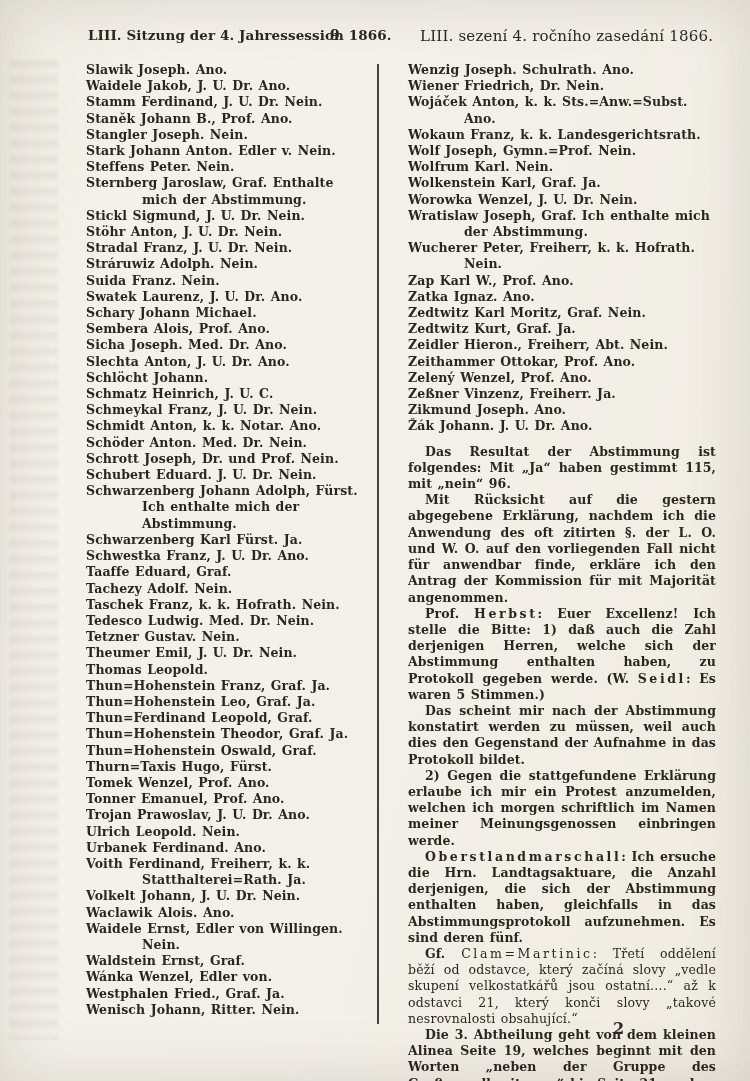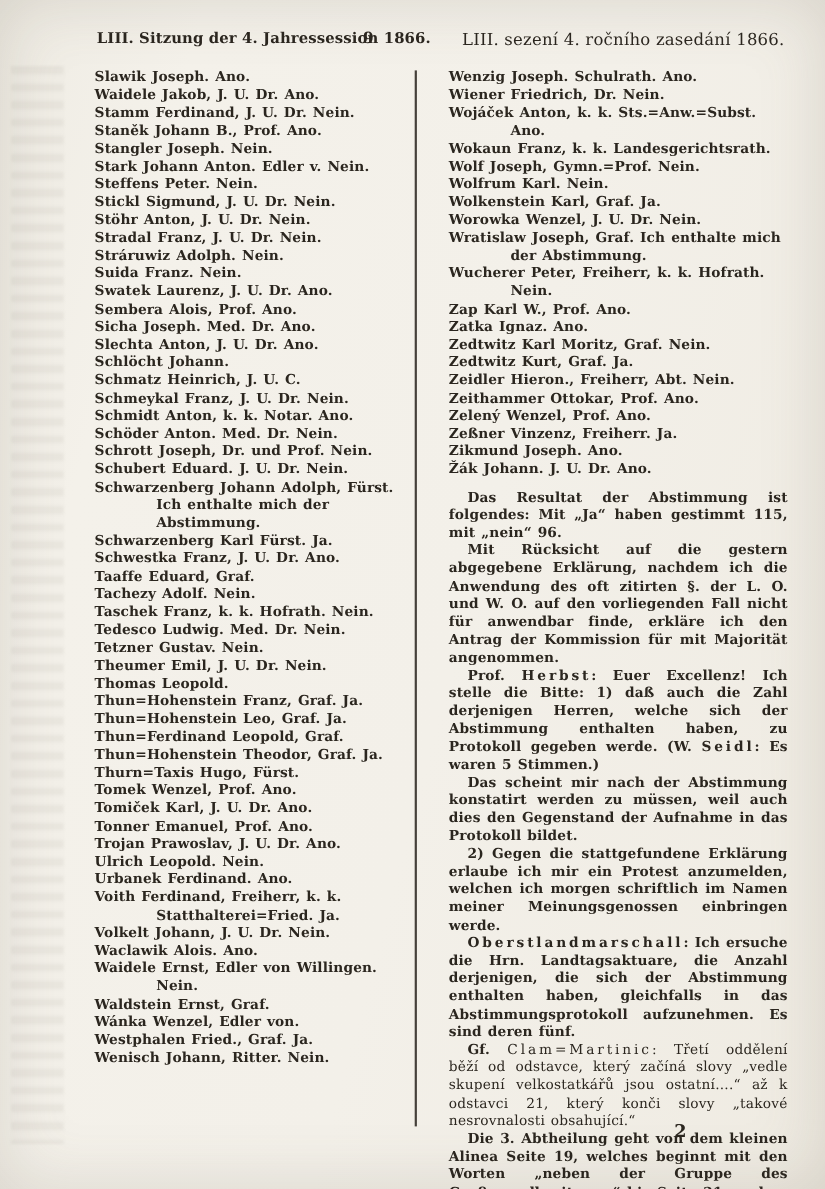--- a/index.html
+++ b/index.html
@@ -72,6 +72,7 @@
       <div class="entry">Stangler Joseph. Nein.</div>
       <div class="entry">Stark Johann Anton. Edler v. Nein.</div>
       <div class="entry">Steffens Peter. Nein.</div>
+      <div class="entry">Sternberg Jaroslaw, Graf. Enthalte mich der Abstimmung.</div>
       <div class="entry">Stickl Sigmund, J. U. Dr. Nein.</div>
       <div class="entry">Stöhr Anton, J. U. Dr. Nein.</div>
       <div class="entry">Stradal Franz, J. U. Dr. Nein.</div>

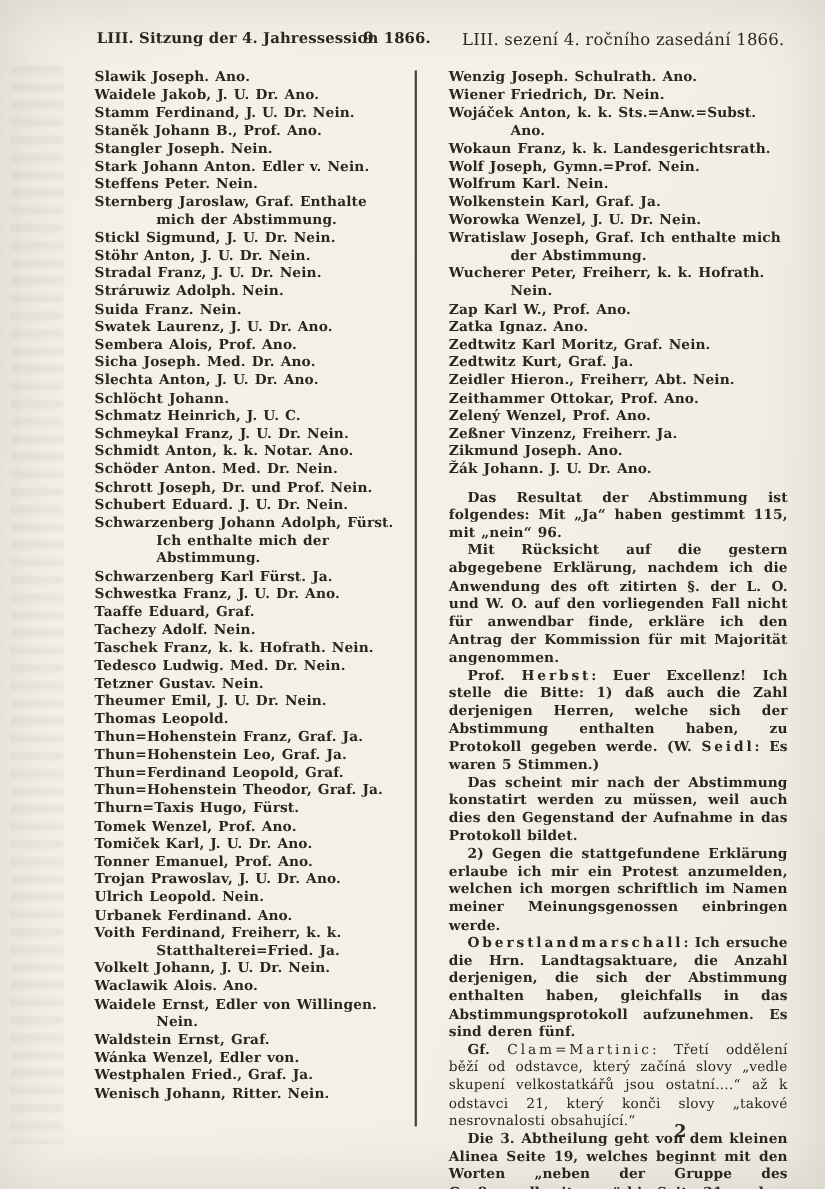--- a/index.html
+++ b/index.html
@@ -79,6 +79,7 @@
       <div class="entry">Stráruwiz Adolph. Nein.</div>
       <div class="entry">Suida Franz. Nein.</div>
       <div class="entry">Swatek Laurenz, J. U. Dr. Ano.</div>
+      <div class="entry">Schary Johann Michael.</div>
       <div class="entry">Sembera Alois, Prof. Ano.</div>
       <div class="entry">Sicha Joseph. Med. Dr. Ano.</div>
       <div class="entry">Slechta Anton, J. U. Dr. Ano.</div>

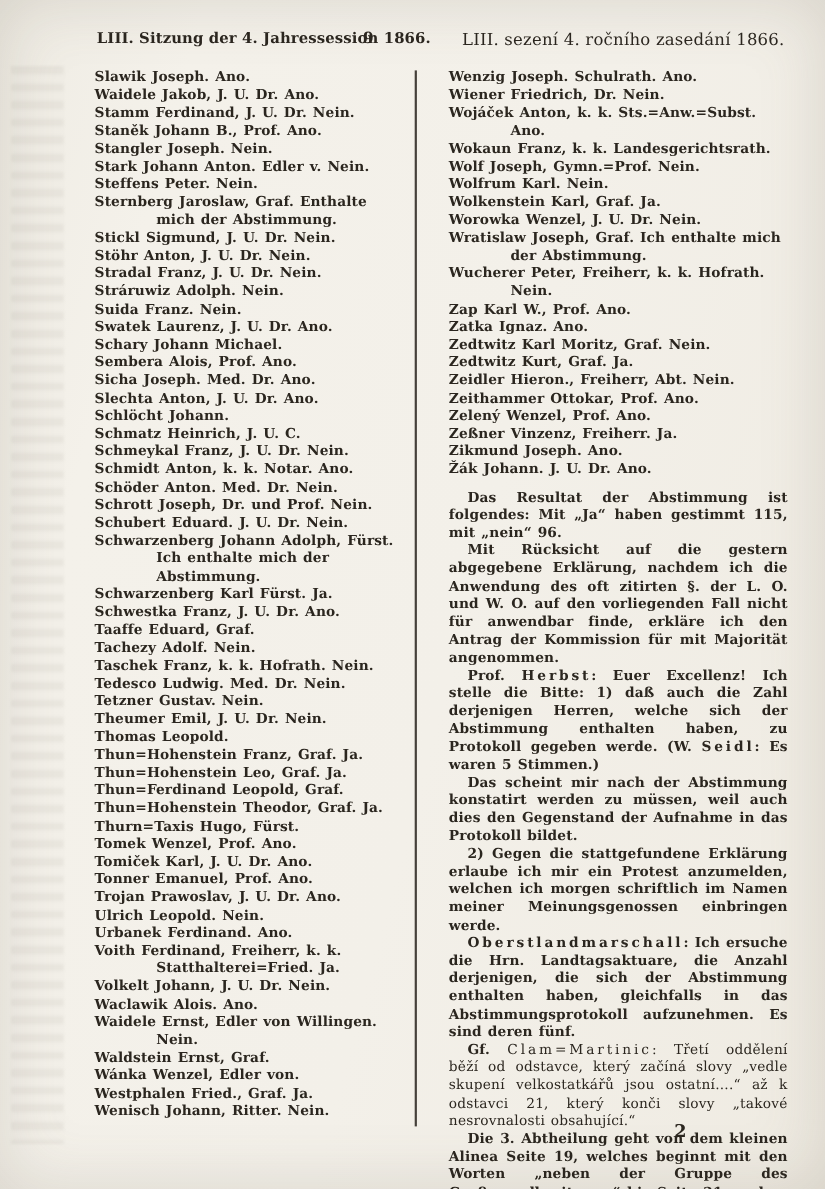--- a/index.html
+++ b/index.html
@@ -104,6 +104,7 @@
       <div class="entry">Thun=Hohenstein Leo, Graf. Ja.</div>
       <div class="entry">Thun=Ferdinand Leopold, Graf.</div>
       <div class="entry">Thun=Hohenstein Theodor, Graf. Ja.</div>
+      <div class="entry">Thun=Hohenstein Oswald, Graf.</div>
       <div class="entry">Thurn=Taxis Hugo, Fürst.</div>
       <div class="entry">Tomek Wenzel, Prof. Ano.</div>
       <div class="entry">Tomiček Karl, J. U. Dr. Ano.</div>

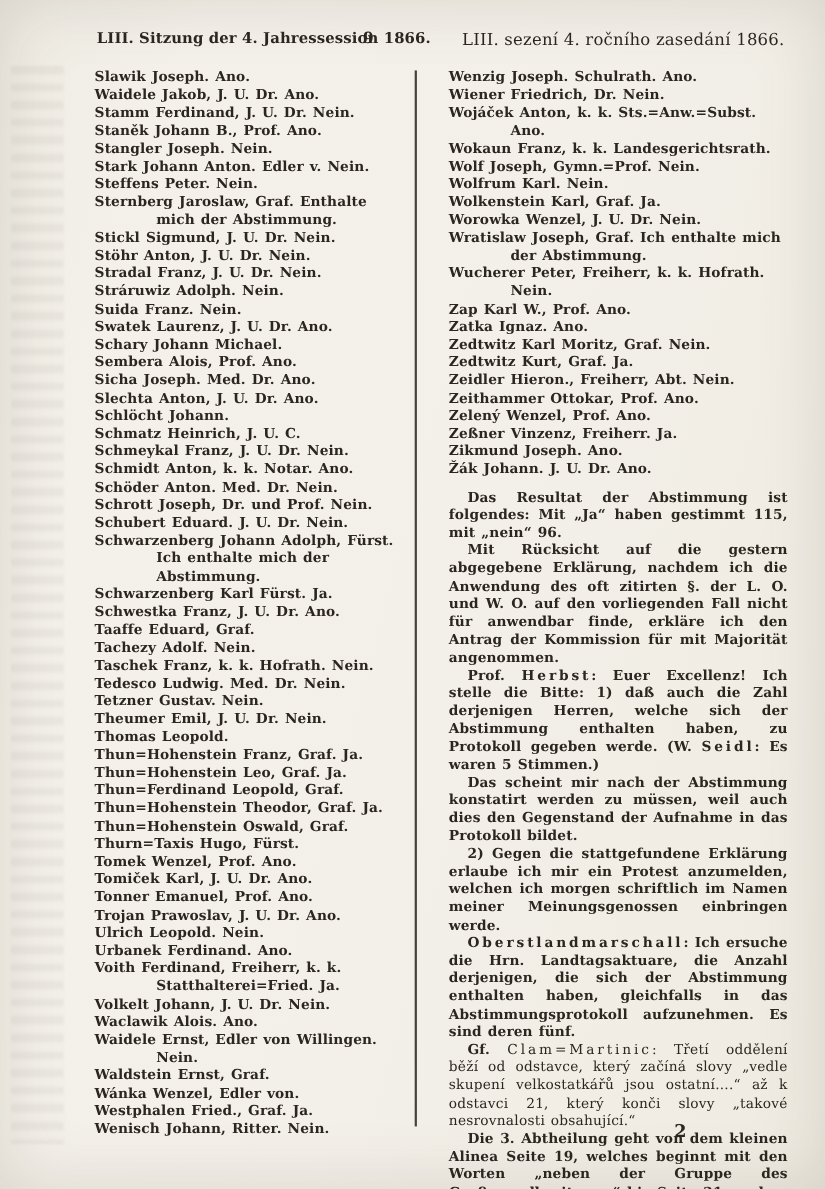--- a/index.html
+++ b/index.html
@@ -107,7 +107,6 @@
       <div class="entry">Thun=Hohenstein Oswald, Graf.</div>
       <div class="entry">Thurn=Taxis Hugo, Fürst.</div>
       <div class="entry">Tomek Wenzel, Prof. Ano.</div>
-      <div class="entry">Tomiček Karl, J. U. Dr. Ano.</div>
       <div class="entry">Tonner Emanuel, Prof. Ano.</div>
       <div class="entry">Trojan Prawoslav, J. U. Dr. Ano.</div>
       <div class="entry">Ulrich Leopold. Nein.</div>

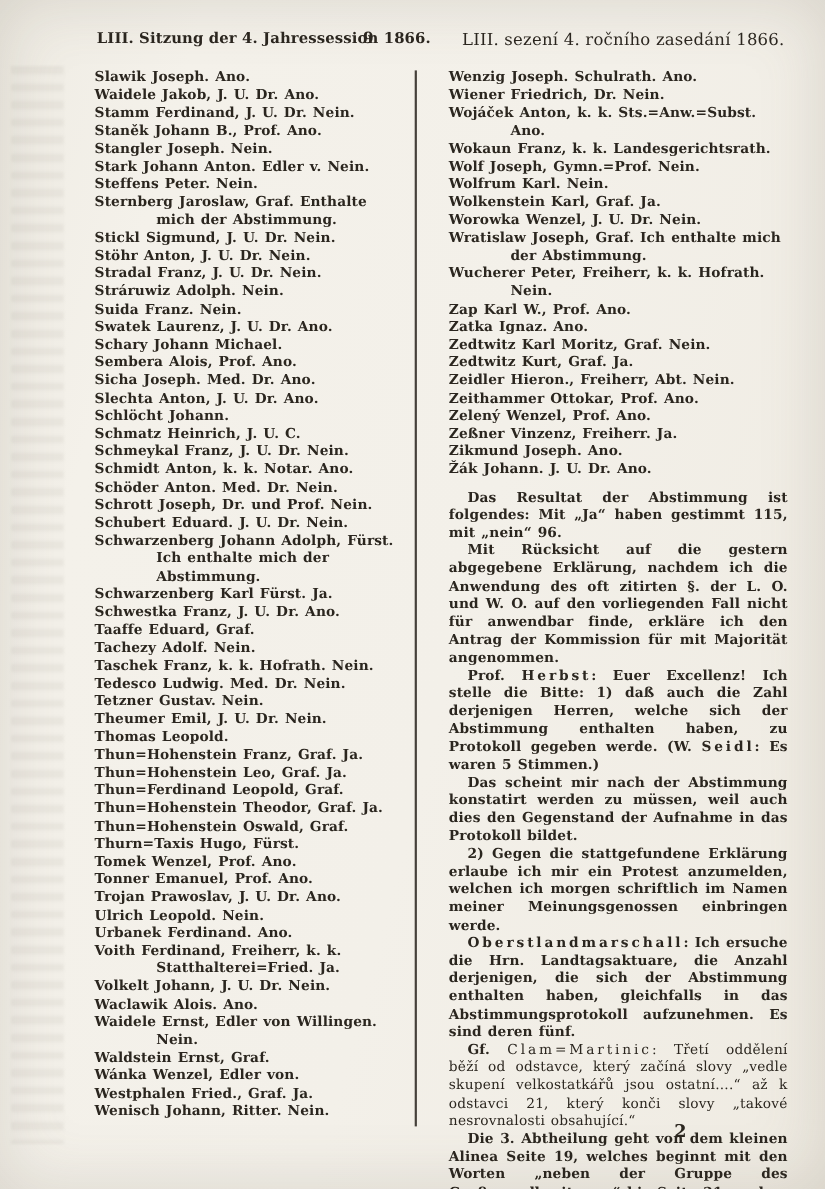--- a/index.html
+++ b/index.html
@@ -111,7 +111,7 @@
       <div class="entry">Trojan Prawoslav, J. U. Dr. Ano.</div>
       <div class="entry">Ulrich Leopold. Nein.</div>
       <div class="entry">Urbanek Ferdinand. Ano.</div>
-      <div class="entry">Voith Ferdinand, Freiherr, k. k. Statthalterei=Fried. Ja.</div>
+      <div class="entry">Voith Ferdinand, Freiherr, k. k. Statthalterei=Rath. Ja.</div>
       <div class="entry">Volkelt Johann, J. U. Dr. Nein.</div>
       <div class="entry">Waclawik Alois. Ano.</div>
       <div class="entry">Waidele Ernst, Edler von Willingen. Nein.</div>

